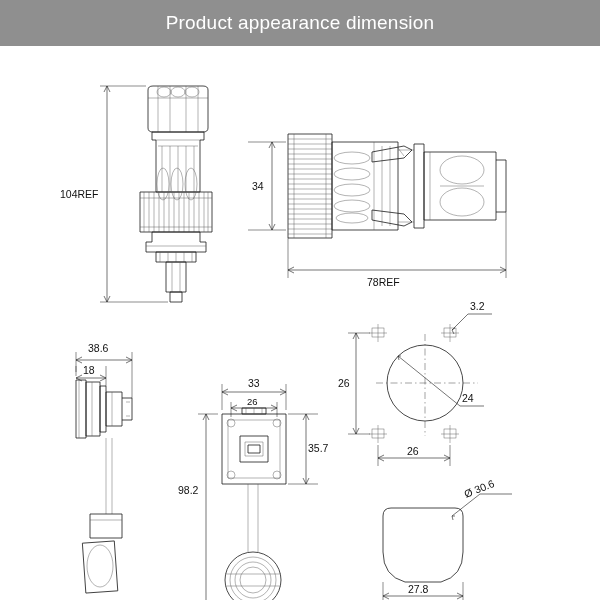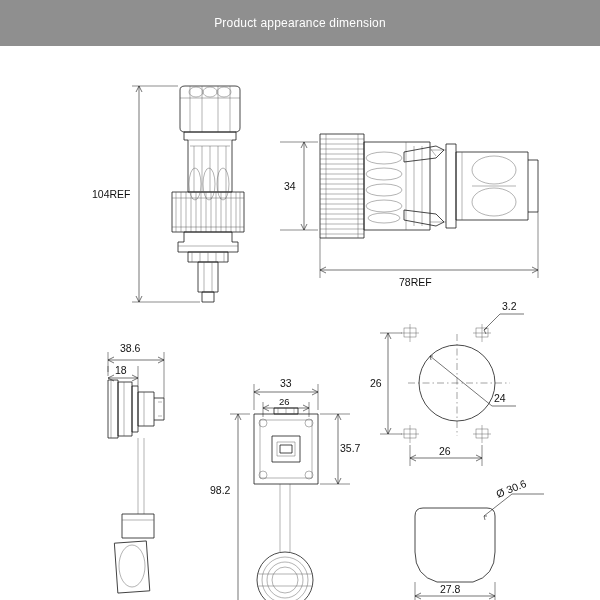--- a/index.html
+++ b/index.html
@@ -38,7 +38,7 @@
     line-height: 46px;
     text-align: center;
     color: #ffffff;
-    font-size: 12px;
+    font-size: 19px;
     font-family: "Liberation Sans", sans-serif;
     letter-spacing: 0.2px;
   }

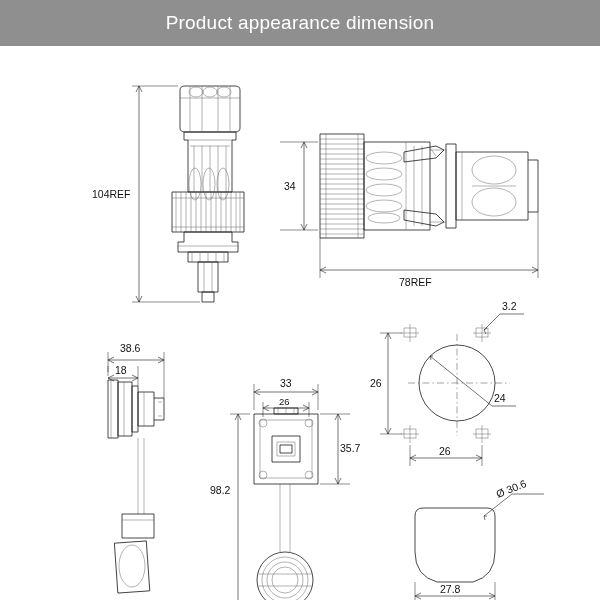--- a/index.html
+++ b/index.html
@@ -49,7 +49,6 @@
     top: 46px;
     width: 522px;
     height: 554px;
-    margin-left: 32px;
   }
   svg.draw {
     display: block;

